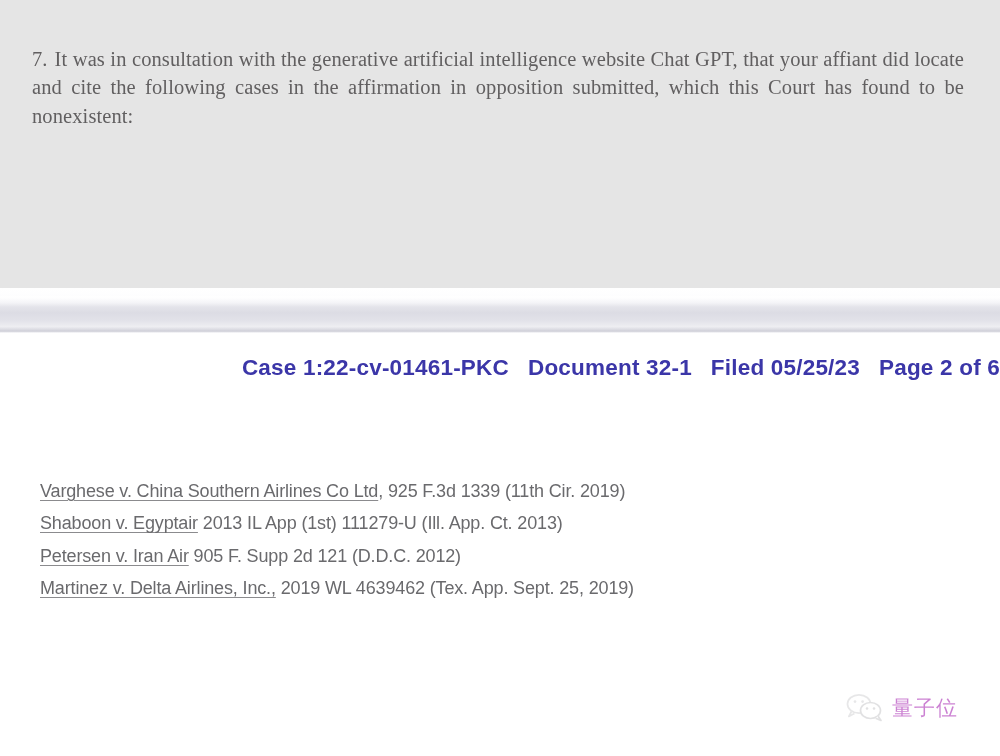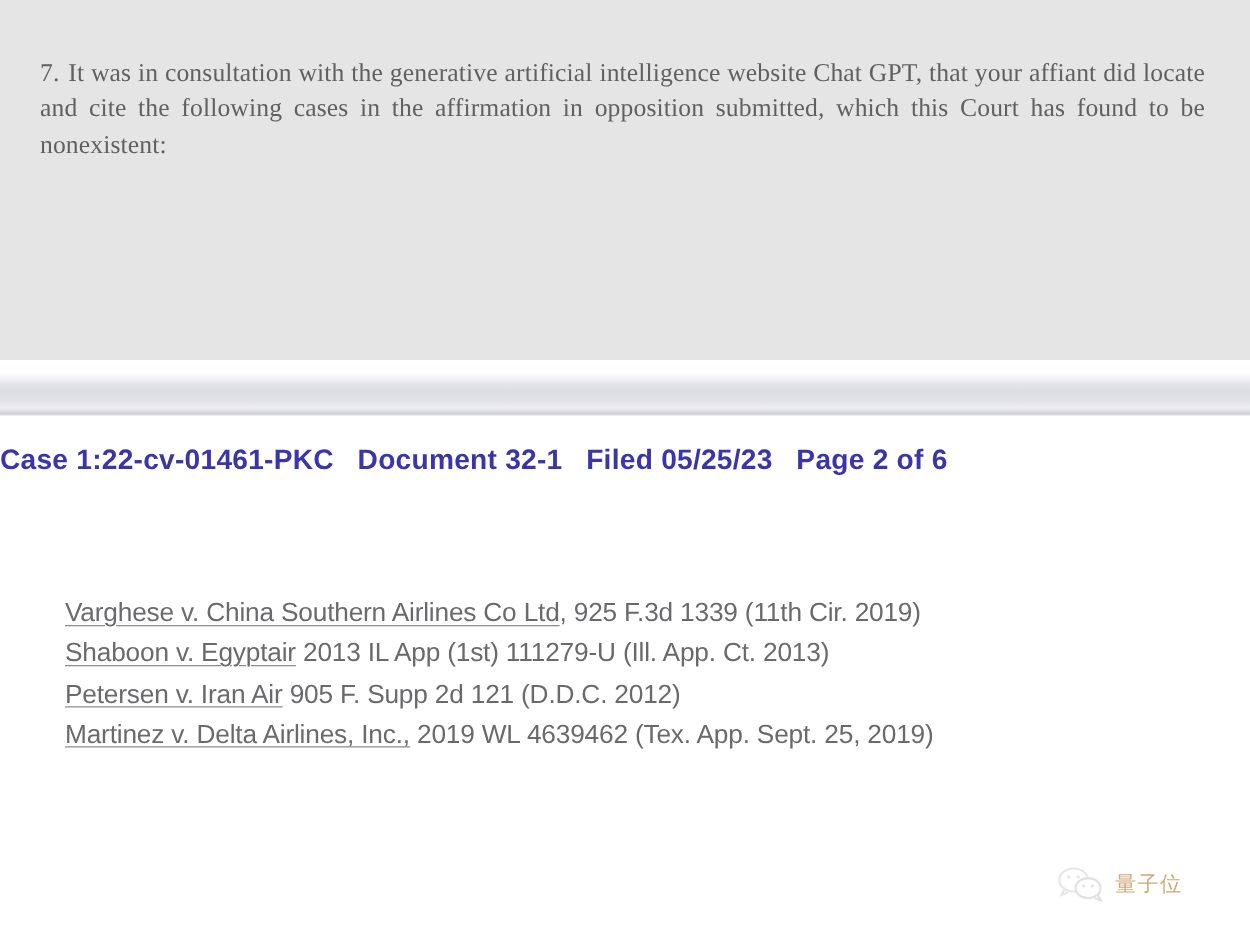--- a/index.html
+++ b/index.html
@@ -87,7 +87,7 @@
     left: 0;
     top: 22px;
     width: 1000px;
-    text-align: left;
+    text-align: right;
     color: #3b36a8;
     font-family: "Liberation Sans", sans-serif;
     font-size: 22.5px;

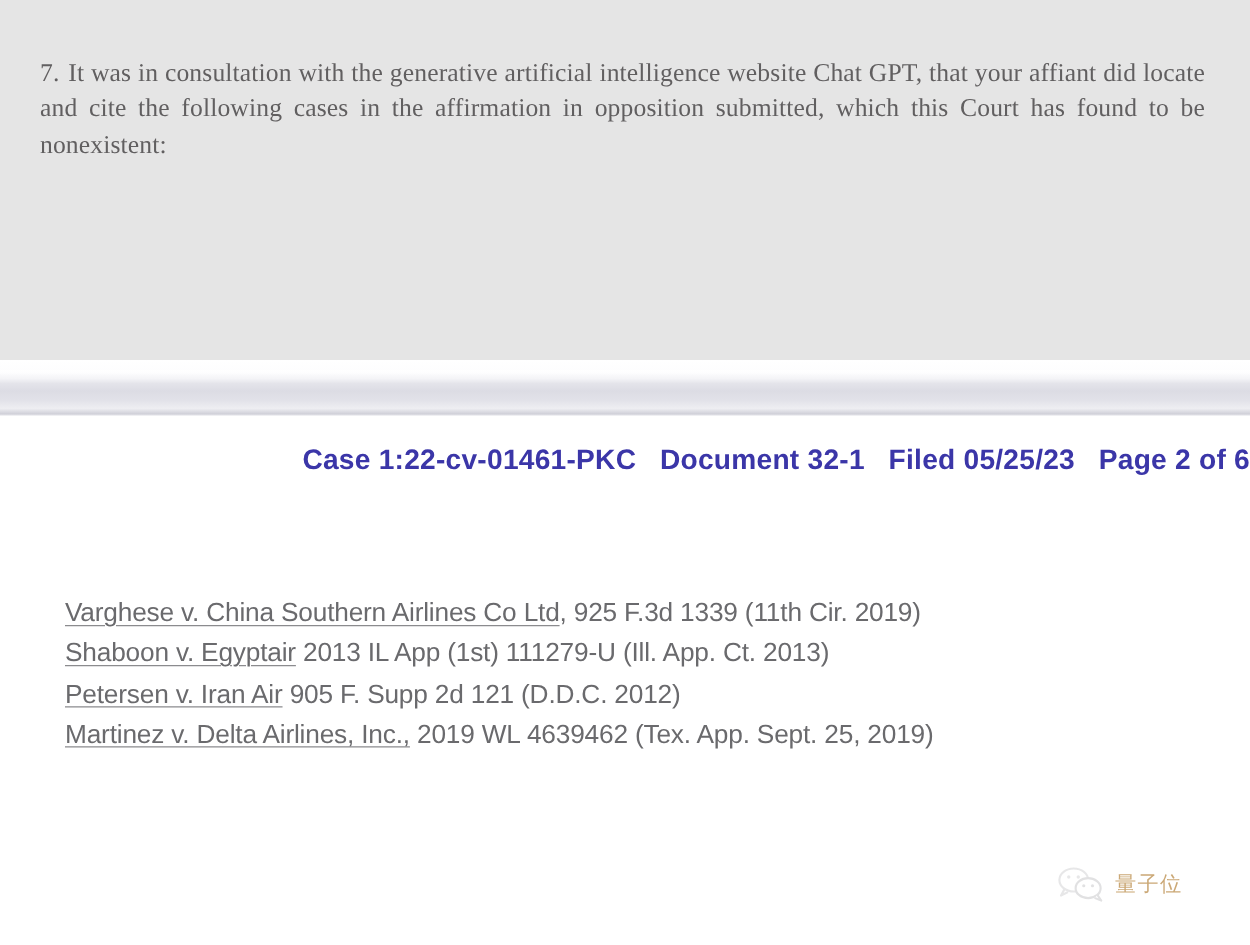--- a/index.html
+++ b/index.html
@@ -101,12 +101,12 @@
   
   #citation-list {
     position: absolute;
-    left: 52px;
+    left: 40px;
     top: 142px;
     width: 915px;
     color: #6a6a6d;
     font-family: "Liberation Sans", "DejaVu Sans", sans-serif;
-    font-size: 21px;
+    font-size: 18px;
     line-height: 32.4px;
     letter-spacing: -0.15px;
     filter: blur(0.1px);

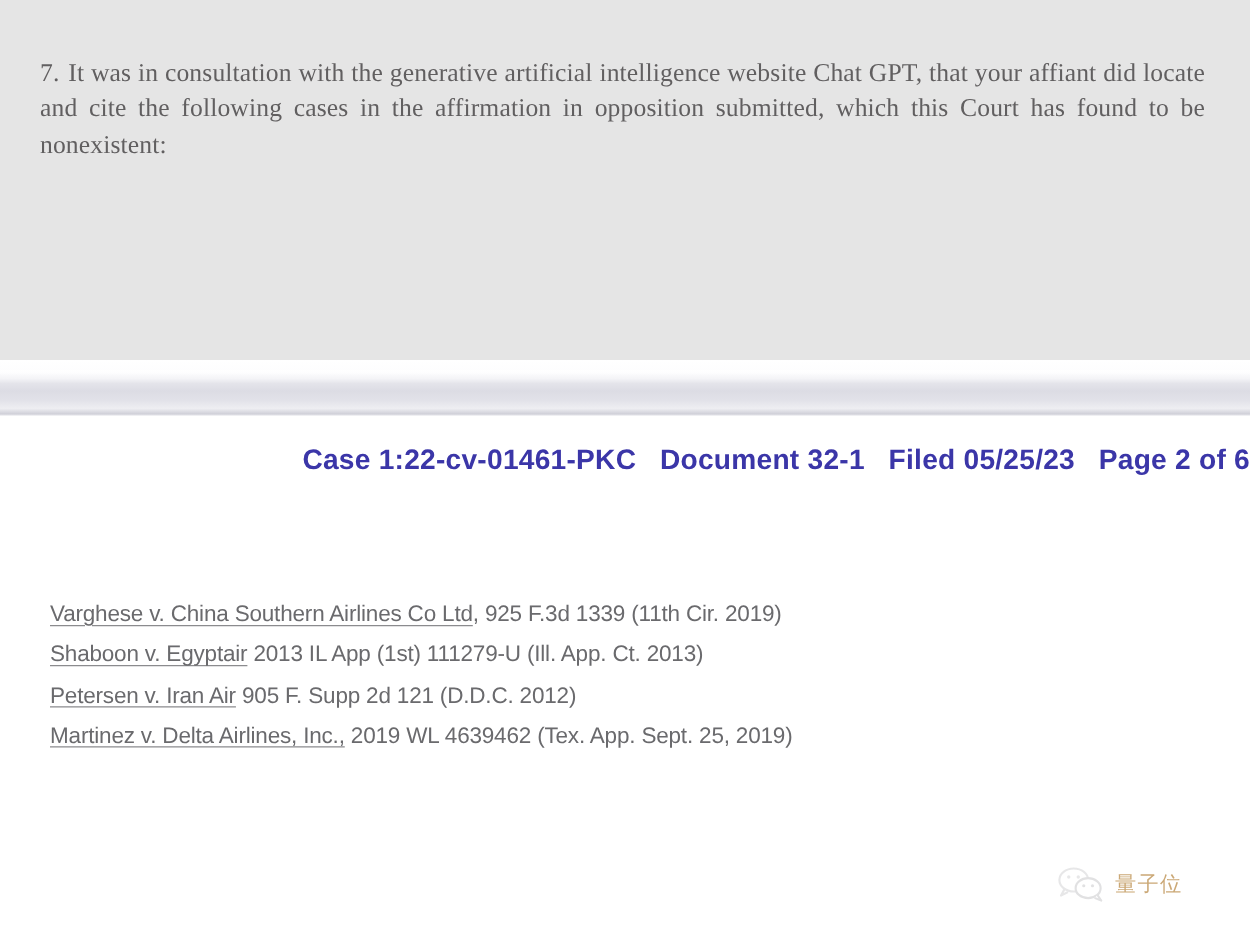--- a/index.html
+++ b/index.html
@@ -134,8 +134,8 @@
   }
   #watermark-text {
     font-family: "DejaVu Sans", sans-serif;
-    font-size: 17px;
-    color: #a16207;
+    font-size: 21px;
+    color: #a21caf;
     letter-spacing: 1px;
     line-height: 1;
   }

